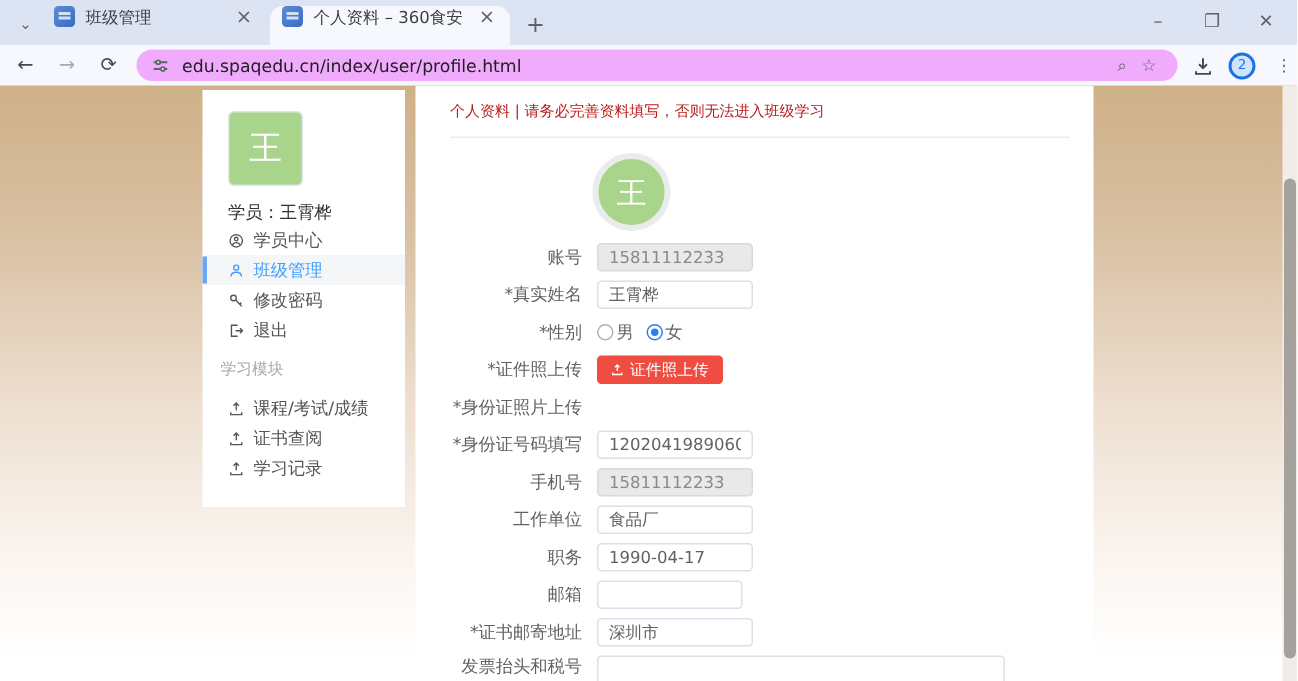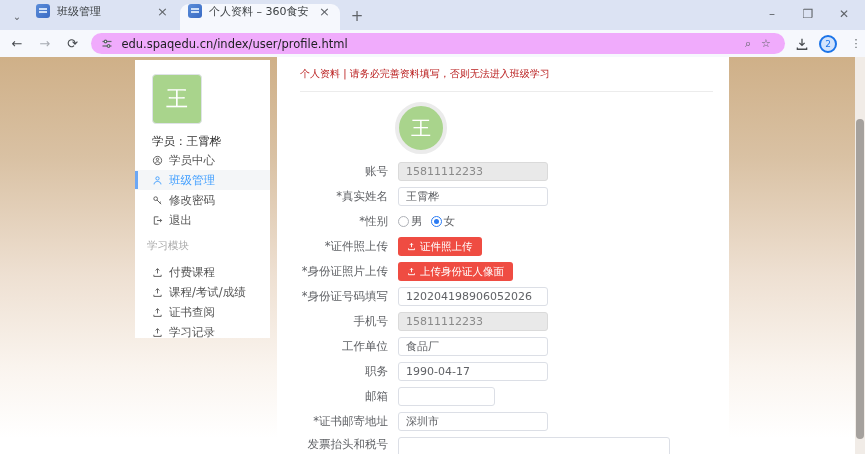--- a/index.html
+++ b/index.html
@@ -57,7 +57,7 @@
   .frow { display:flex; align-items:center; height:19px; margin-bottom:6px; }
   .flabel { width:88px; text-align:right; font-size:11.5px; color:#606266; flex:0 0 auto; }
   .fctrl { margin-left:10px; display:flex; align-items:center; }
-  .tinput { height:19px; width:150px; border:1px solid #dcdfe6; border-radius:3px; font-size:11px; color:#606266; padding:0 7px; font-family:"DejaVu Sans","Liberation Sans",sans-serif; outline:none; background:#fff; }
+  .tinput { height:19px; width:104px; border:1px solid #dcdfe6; border-radius:3px; font-size:11px; color:#606266; padding:0 7px; font-family:"DejaVu Sans","Liberation Sans",sans-serif; outline:none; background:#fff; }
   .tinput:disabled { background:#e9e9e9; border-color:#dadada; color:#8a8a8a; }
   .tinput.short { width:97px; }
   .radio { width:11px; height:11px; border:1px solid #aeb1b7; border-radius:50%; display:inline-block; position:relative; margin-right:2px; background:#fff; cursor:pointer; }

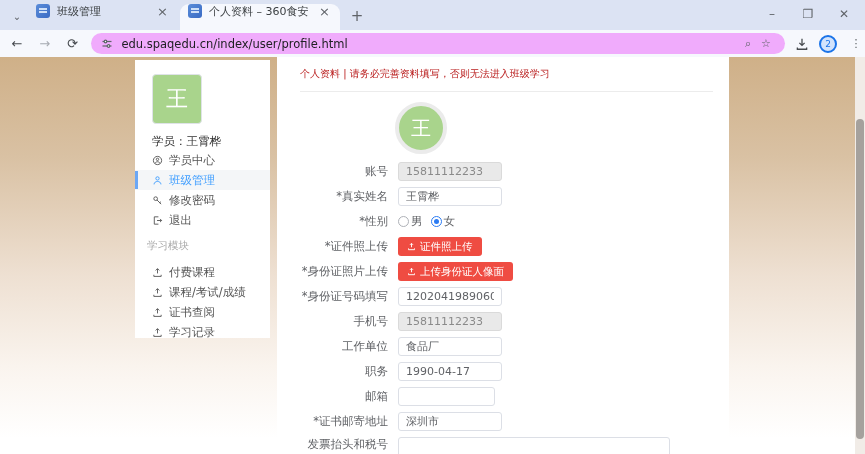--- a/index.html
+++ b/index.html
@@ -164,12 +164,6 @@
           <svg viewBox="0 0 24 24">
               <path d="M12 4v10M8 7.5L12 3.5l4 4M4 17v3.5h16V17"></path>
             </svg>
-          <span>付费课程</span>
-        </div>
-        <div class="side-item">
-          <svg viewBox="0 0 24 24">
-              <path d="M12 4v10M8 7.5L12 3.5l4 4M4 17v3.5h16V17"></path>
-            </svg>
           <span>课程/考试/成绩</span>
         </div>
         <div class="side-item">

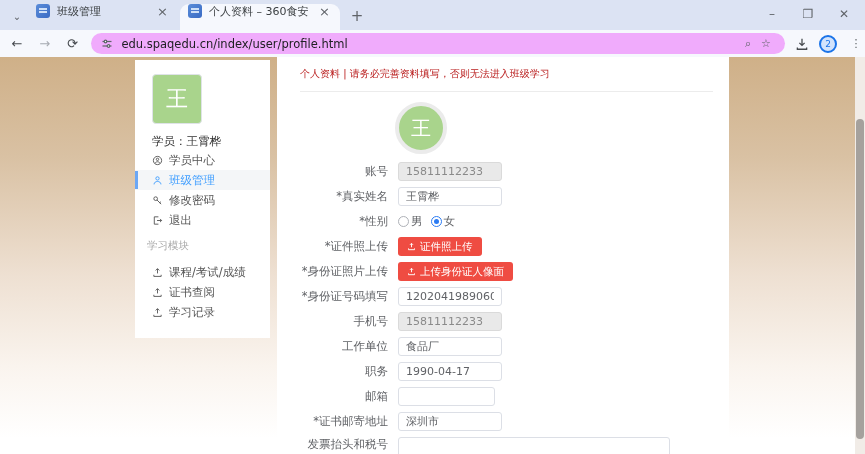--- a/index.html
+++ b/index.html
@@ -226,14 +226,6 @@
 
         <div class="frow">
           <span class="flabel">*身份证照片上传</span>
-          <span class="fctrl">
-            <button class="red-btn">
-              <svg viewBox="0 0 24 24">
-                  <path d="M12 4v10M8 7.5L12 3.5l4 4M4 17v3.5h16V17"></path>
-                </svg>
-              <span>上传身份证人像面</span>
-            </button>
-          </span>
         </div>
 
         <div class="frow">

